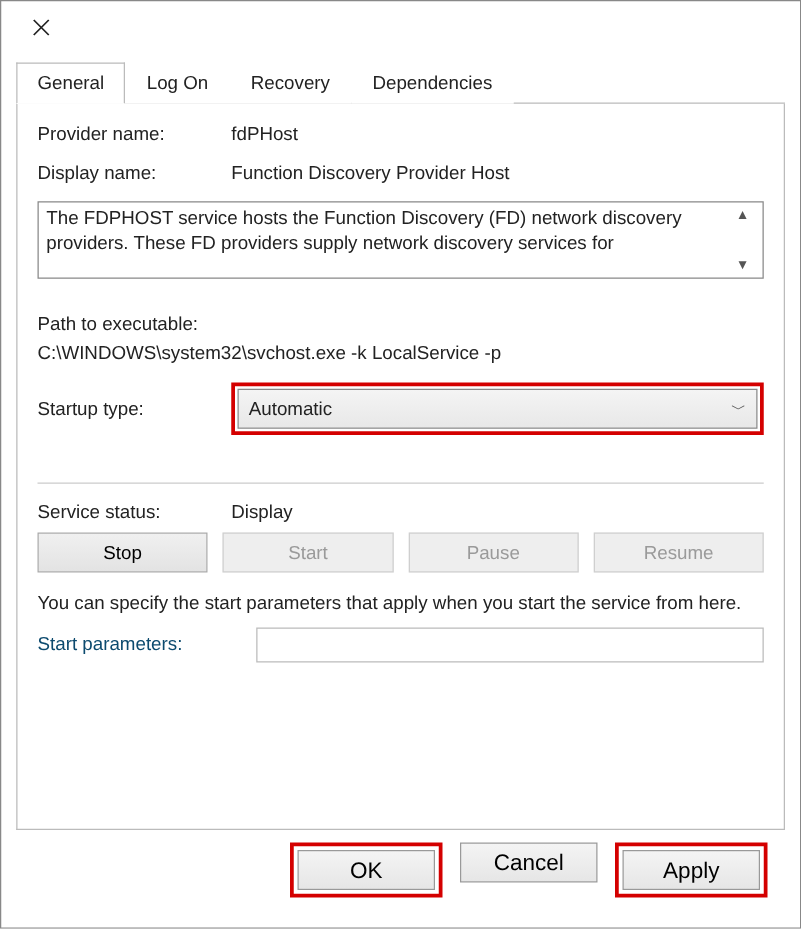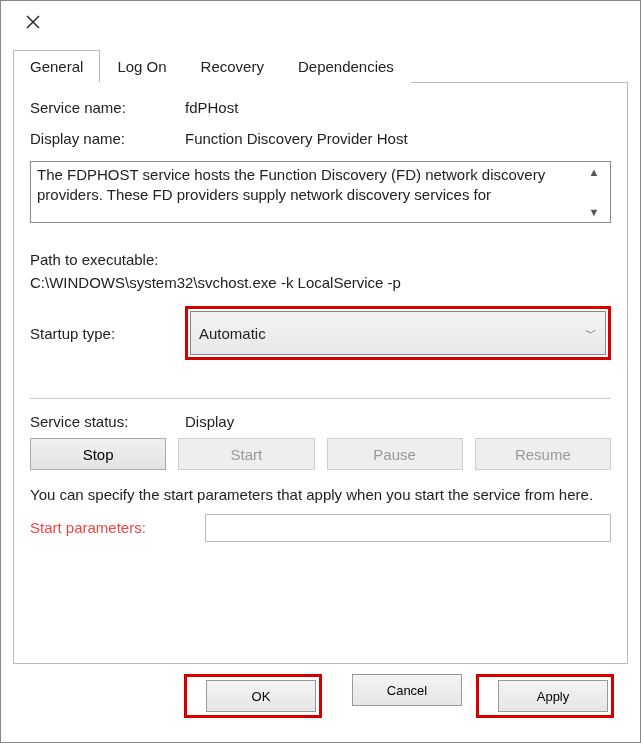--- a/index.html
+++ b/index.html
@@ -65,7 +65,7 @@
     <div class="tab-body">
 
       <div class="row">
-        <div class="label-col">Service name:</div>
+        <div class="label-col">Provider name:</div>
         <div class="value-col">fdPHost</div>
       </div>
 

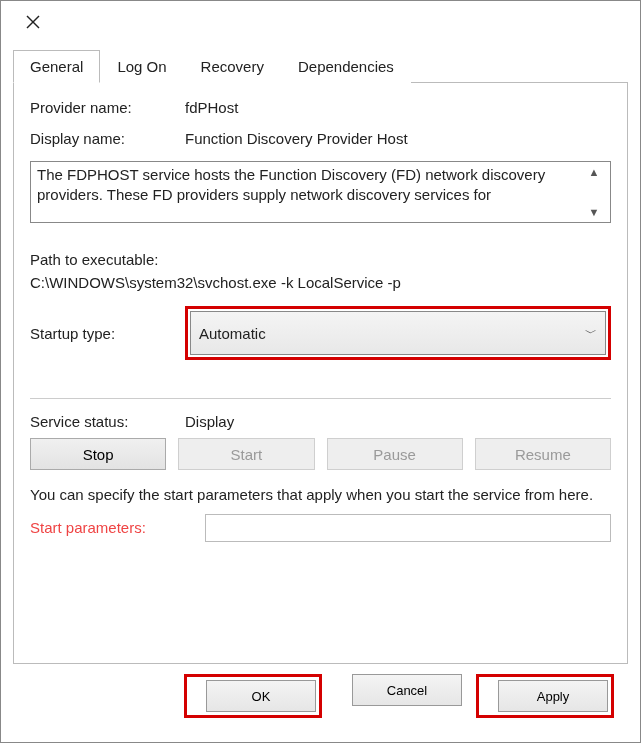--- a/index.html
+++ b/index.html
@@ -25,7 +25,7 @@
     .startup-row { display: flex; align-items: center; margin-bottom: 10px; }
     .highlight-red { border: 3px solid #d40000; padding: 2px; }
     .highlight-blue { border: 2px solid #0066cc; }
-    .startup-select { flex: 1; height: 44px; background: linear-gradient(#f4f4f4,#e8e8e8); border: 1px solid #888; padding: 0 8px; display: flex; align-items: center; justify-content: space-between; cursor: pointer; font-size: 15px; }
+    .startup-select { flex: 1; height: 32px; background: linear-gradient(#f4f4f4,#e8e8e8); border: 1px solid #888; padding: 0 8px; display: flex; align-items: center; justify-content: space-between; cursor: pointer; font-size: 15px; }
     .chev { font-size: 12px; color: #555; }
     hr.sep { border: none; border-top: 1px solid #ccc; margin: 28px 0 14px 0; }
     .status-row { display: flex; margin-bottom: 8px; }

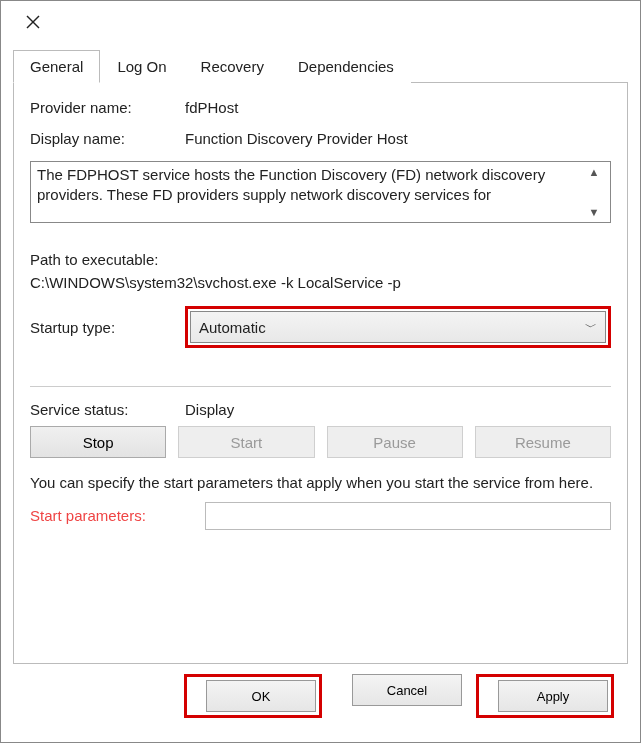--- a/index.html
+++ b/index.html
@@ -34,7 +34,7 @@
     .svc-btn:disabled { color: #9a9a9a; background: #eeeeee; border-color: #cfcfcf; cursor: default; }
     .hint { line-height: 1.45; margin-bottom: 8px; }
     .param-row { display: flex; align-items: center; }
-    .param-label { width: 175px; color: #ef4444; }
+    .param-label { width: 175px; color: #0c4a6e; }
     .param-input { flex: 1; height: 28px; border: 1px solid #bbb; background: #fff; padding: 0 6px; font-size: 15px; }
     .footer { display: flex; justify-content: flex-end; gap: 14px; padding: 10px 14px 14px 0; }
     .foot-btn { width: 110px; height: 32px; background: linear-gradient(#f4f4f4,#e6e6e6); border: 1px solid #999; font-size: 13px; cursor: pointer; margin-left: 16px; }

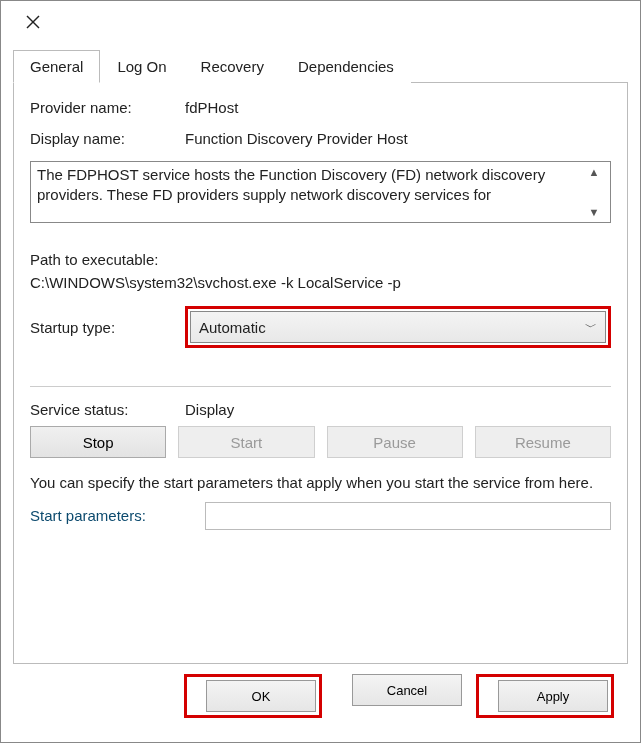--- a/index.html
+++ b/index.html
@@ -37,7 +37,7 @@
     .param-label { width: 175px; color: #0c4a6e; }
     .param-input { flex: 1; height: 28px; border: 1px solid #bbb; background: #fff; padding: 0 6px; font-size: 15px; }
     .footer { display: flex; justify-content: flex-end; gap: 14px; padding: 10px 14px 14px 0; }
-    .foot-btn { width: 110px; height: 32px; background: linear-gradient(#f4f4f4,#e6e6e6); border: 1px solid #999; font-size: 13px; cursor: pointer; margin-left: 16px; }
+    .foot-btn { width: 110px; height: 32px; background: linear-gradient(#f4f4f4,#e6e6e6); border: 1px solid #999; font-size: 18px; cursor: pointer; }
     .ok-wrap { border: 3px solid #d40000; padding: 3px; }
     .apply-wrap { border: 3px solid #d40000; padding: 3px; }
   </style>

